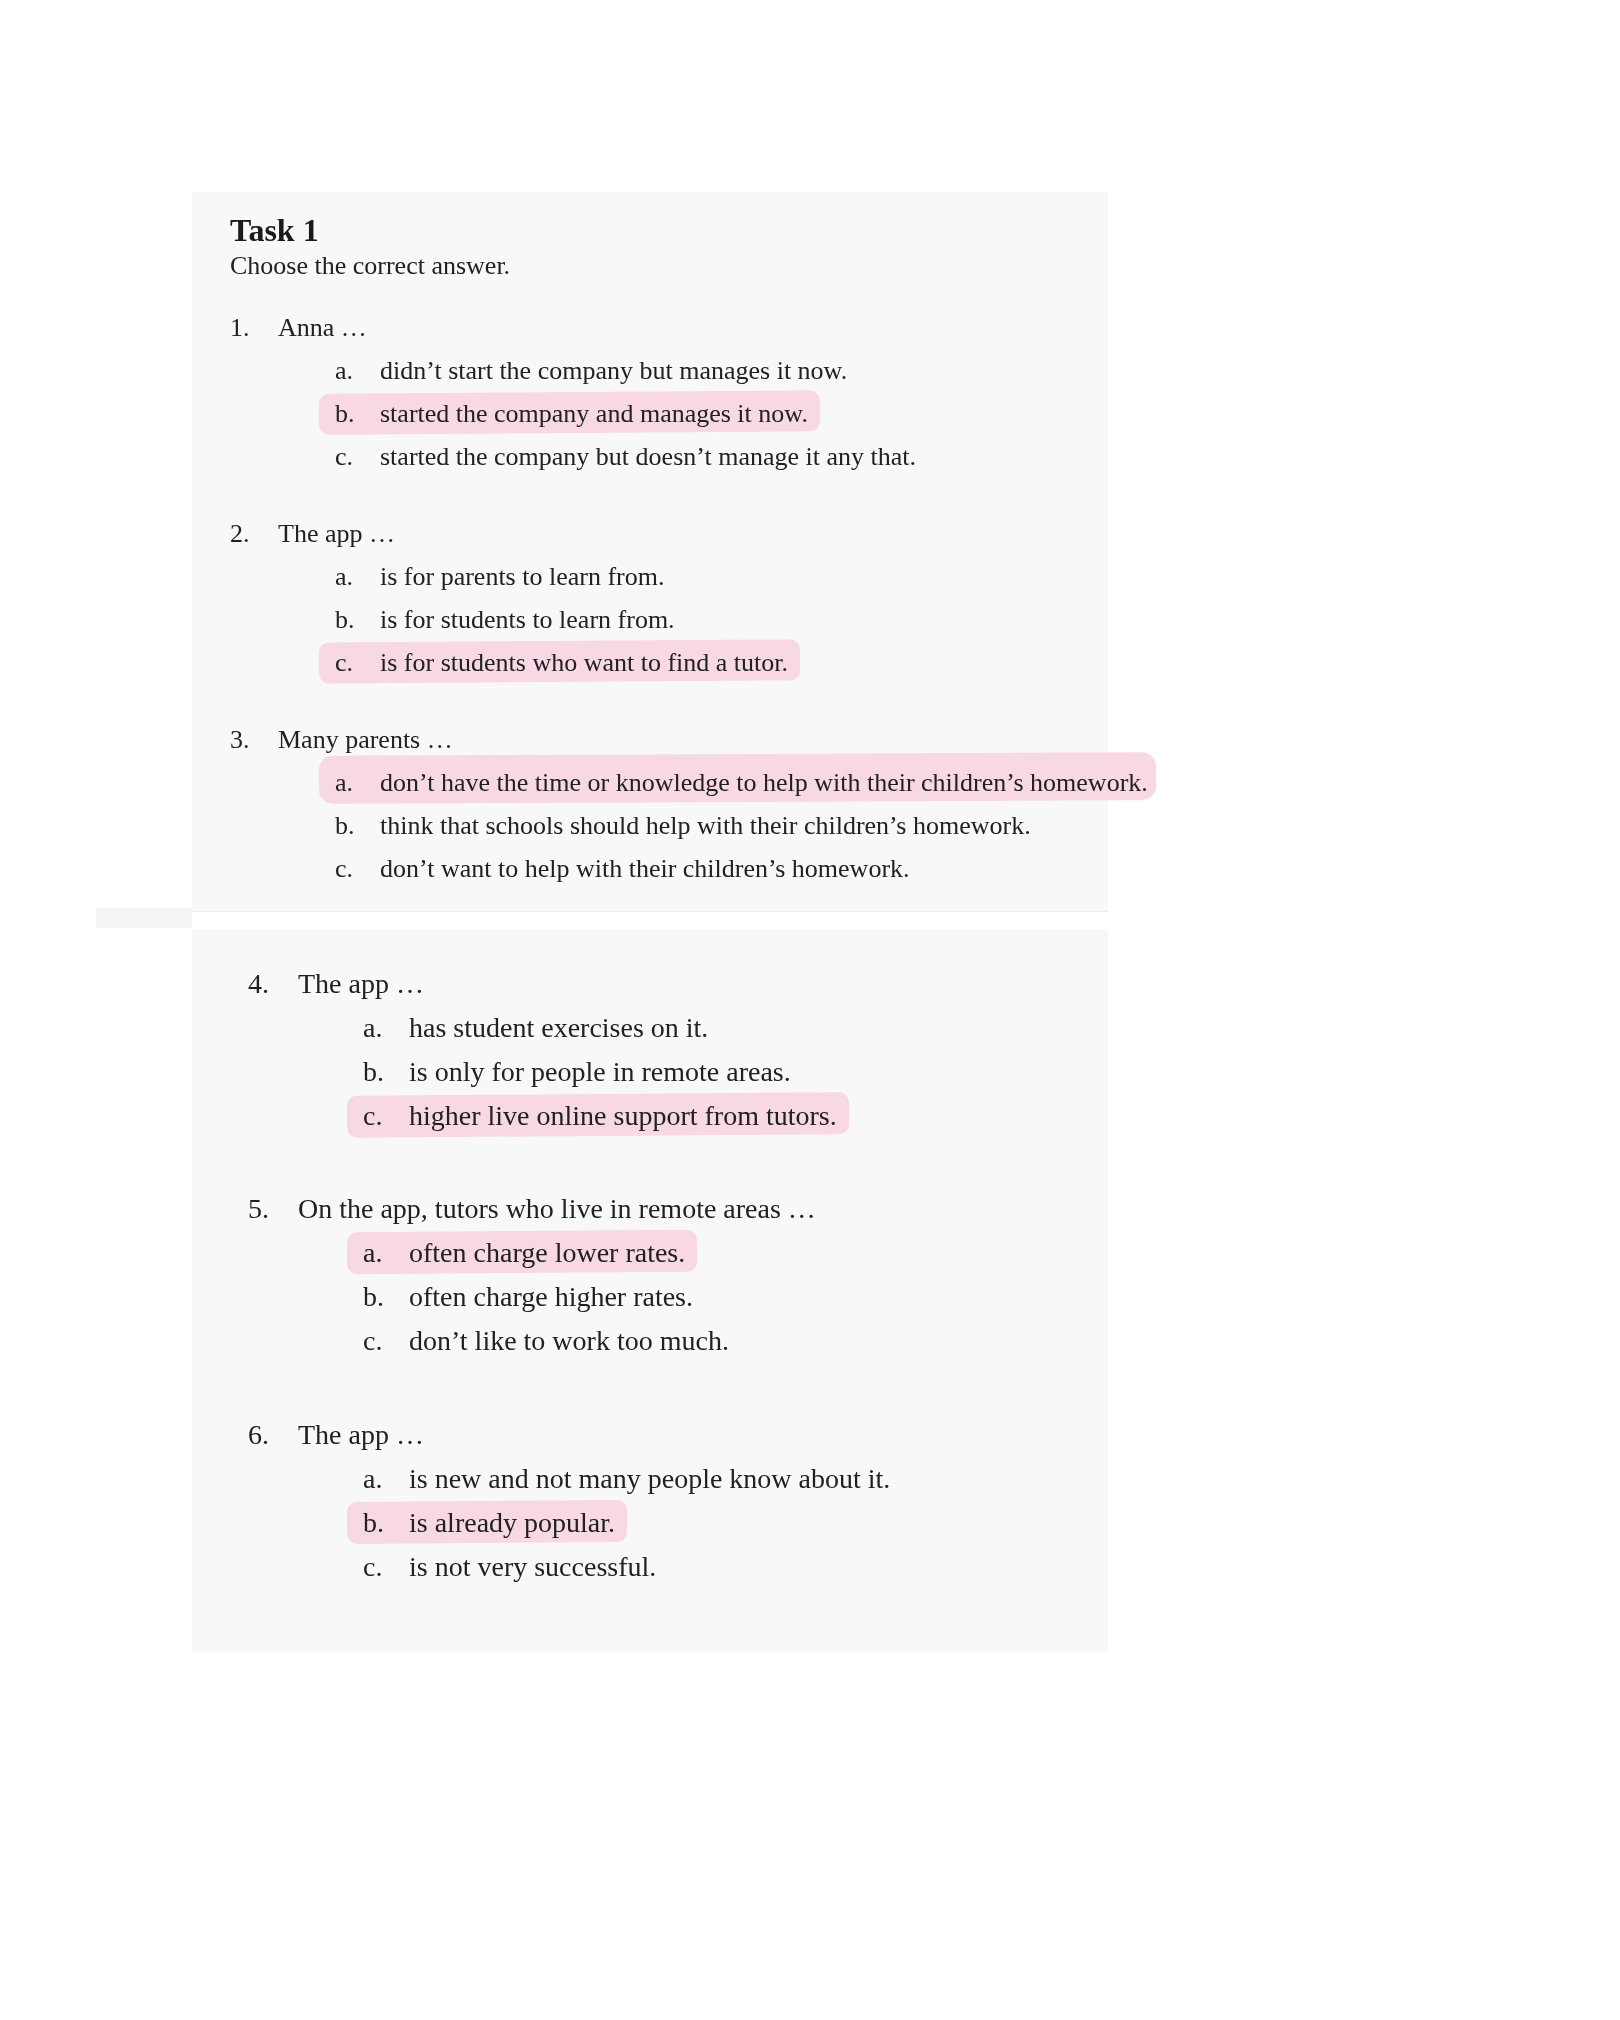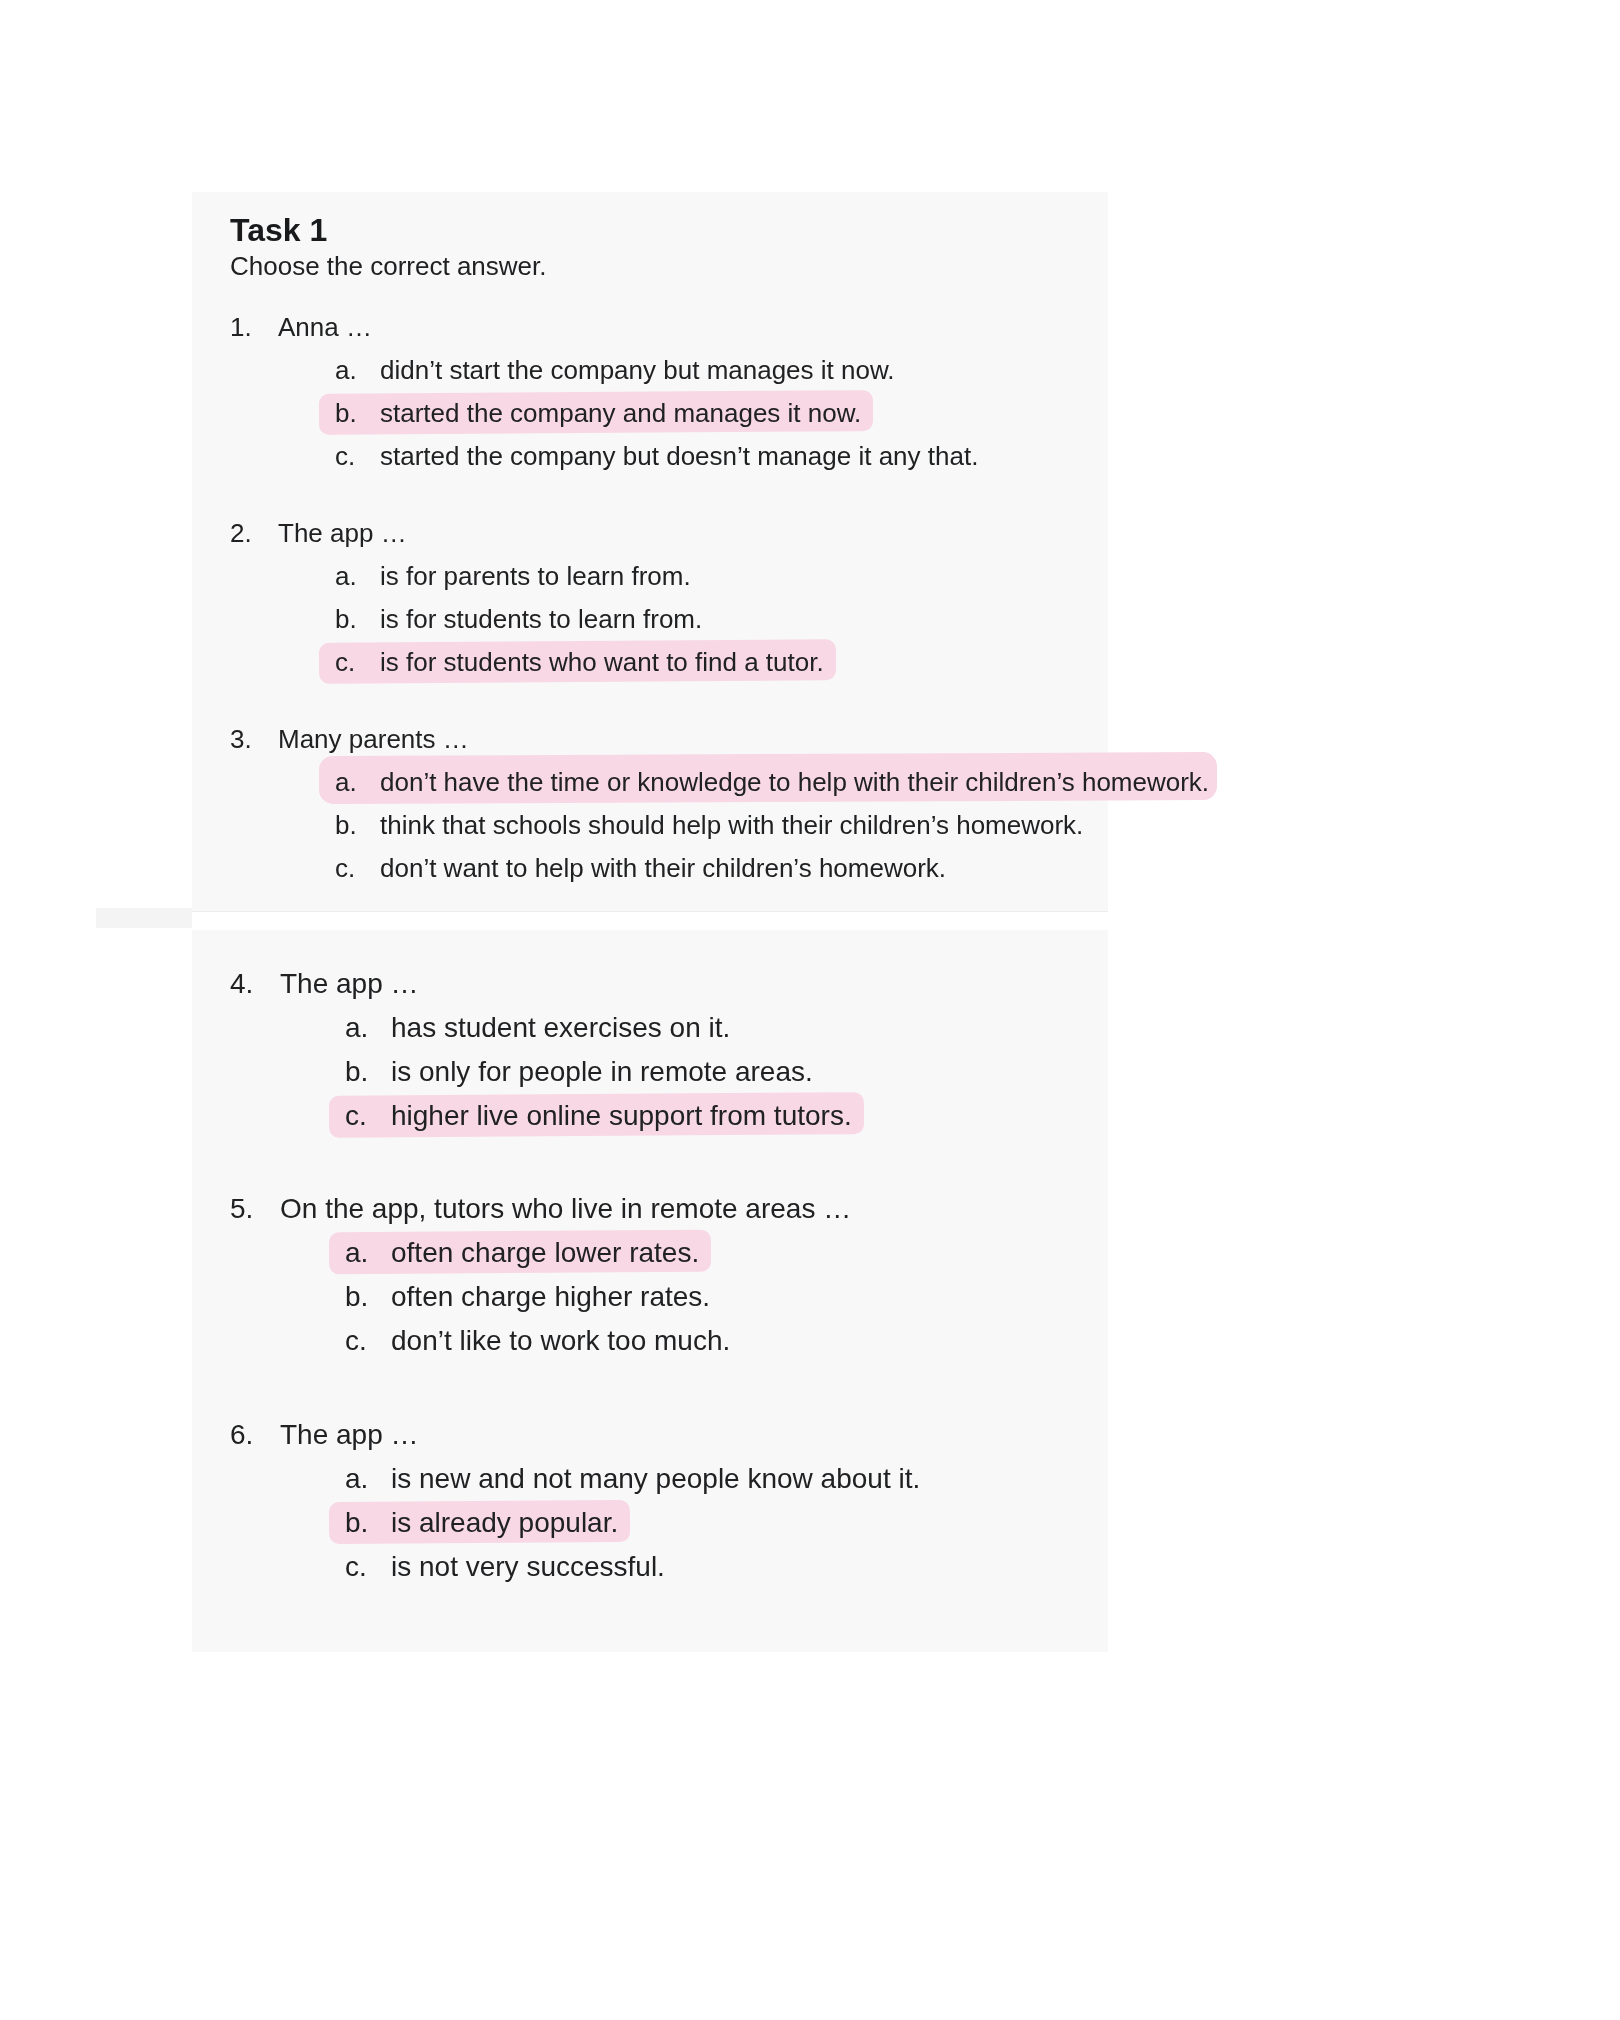--- a/index.html
+++ b/index.html
@@ -24,7 +24,7 @@
   .bg-block.b2{left:192px;top:930px;width:916px;height:722px;}
   .seam-notch{position:absolute;left:96px;top:908px;width:96px;height:20px;background:rgba(0,0,0,0.045);}
 
-  .section{position:absolute;z-index:1;}
+  .section{position:absolute;z-index:1;font-family:Liberation Serif, serif;}
   .section-1{left:230px;top:200px;width:1180px;font-size:26px;line-height:43px;}
   .section-2{left:230px;top:962px;width:1180px;font-size:28px;line-height:44px;}
 

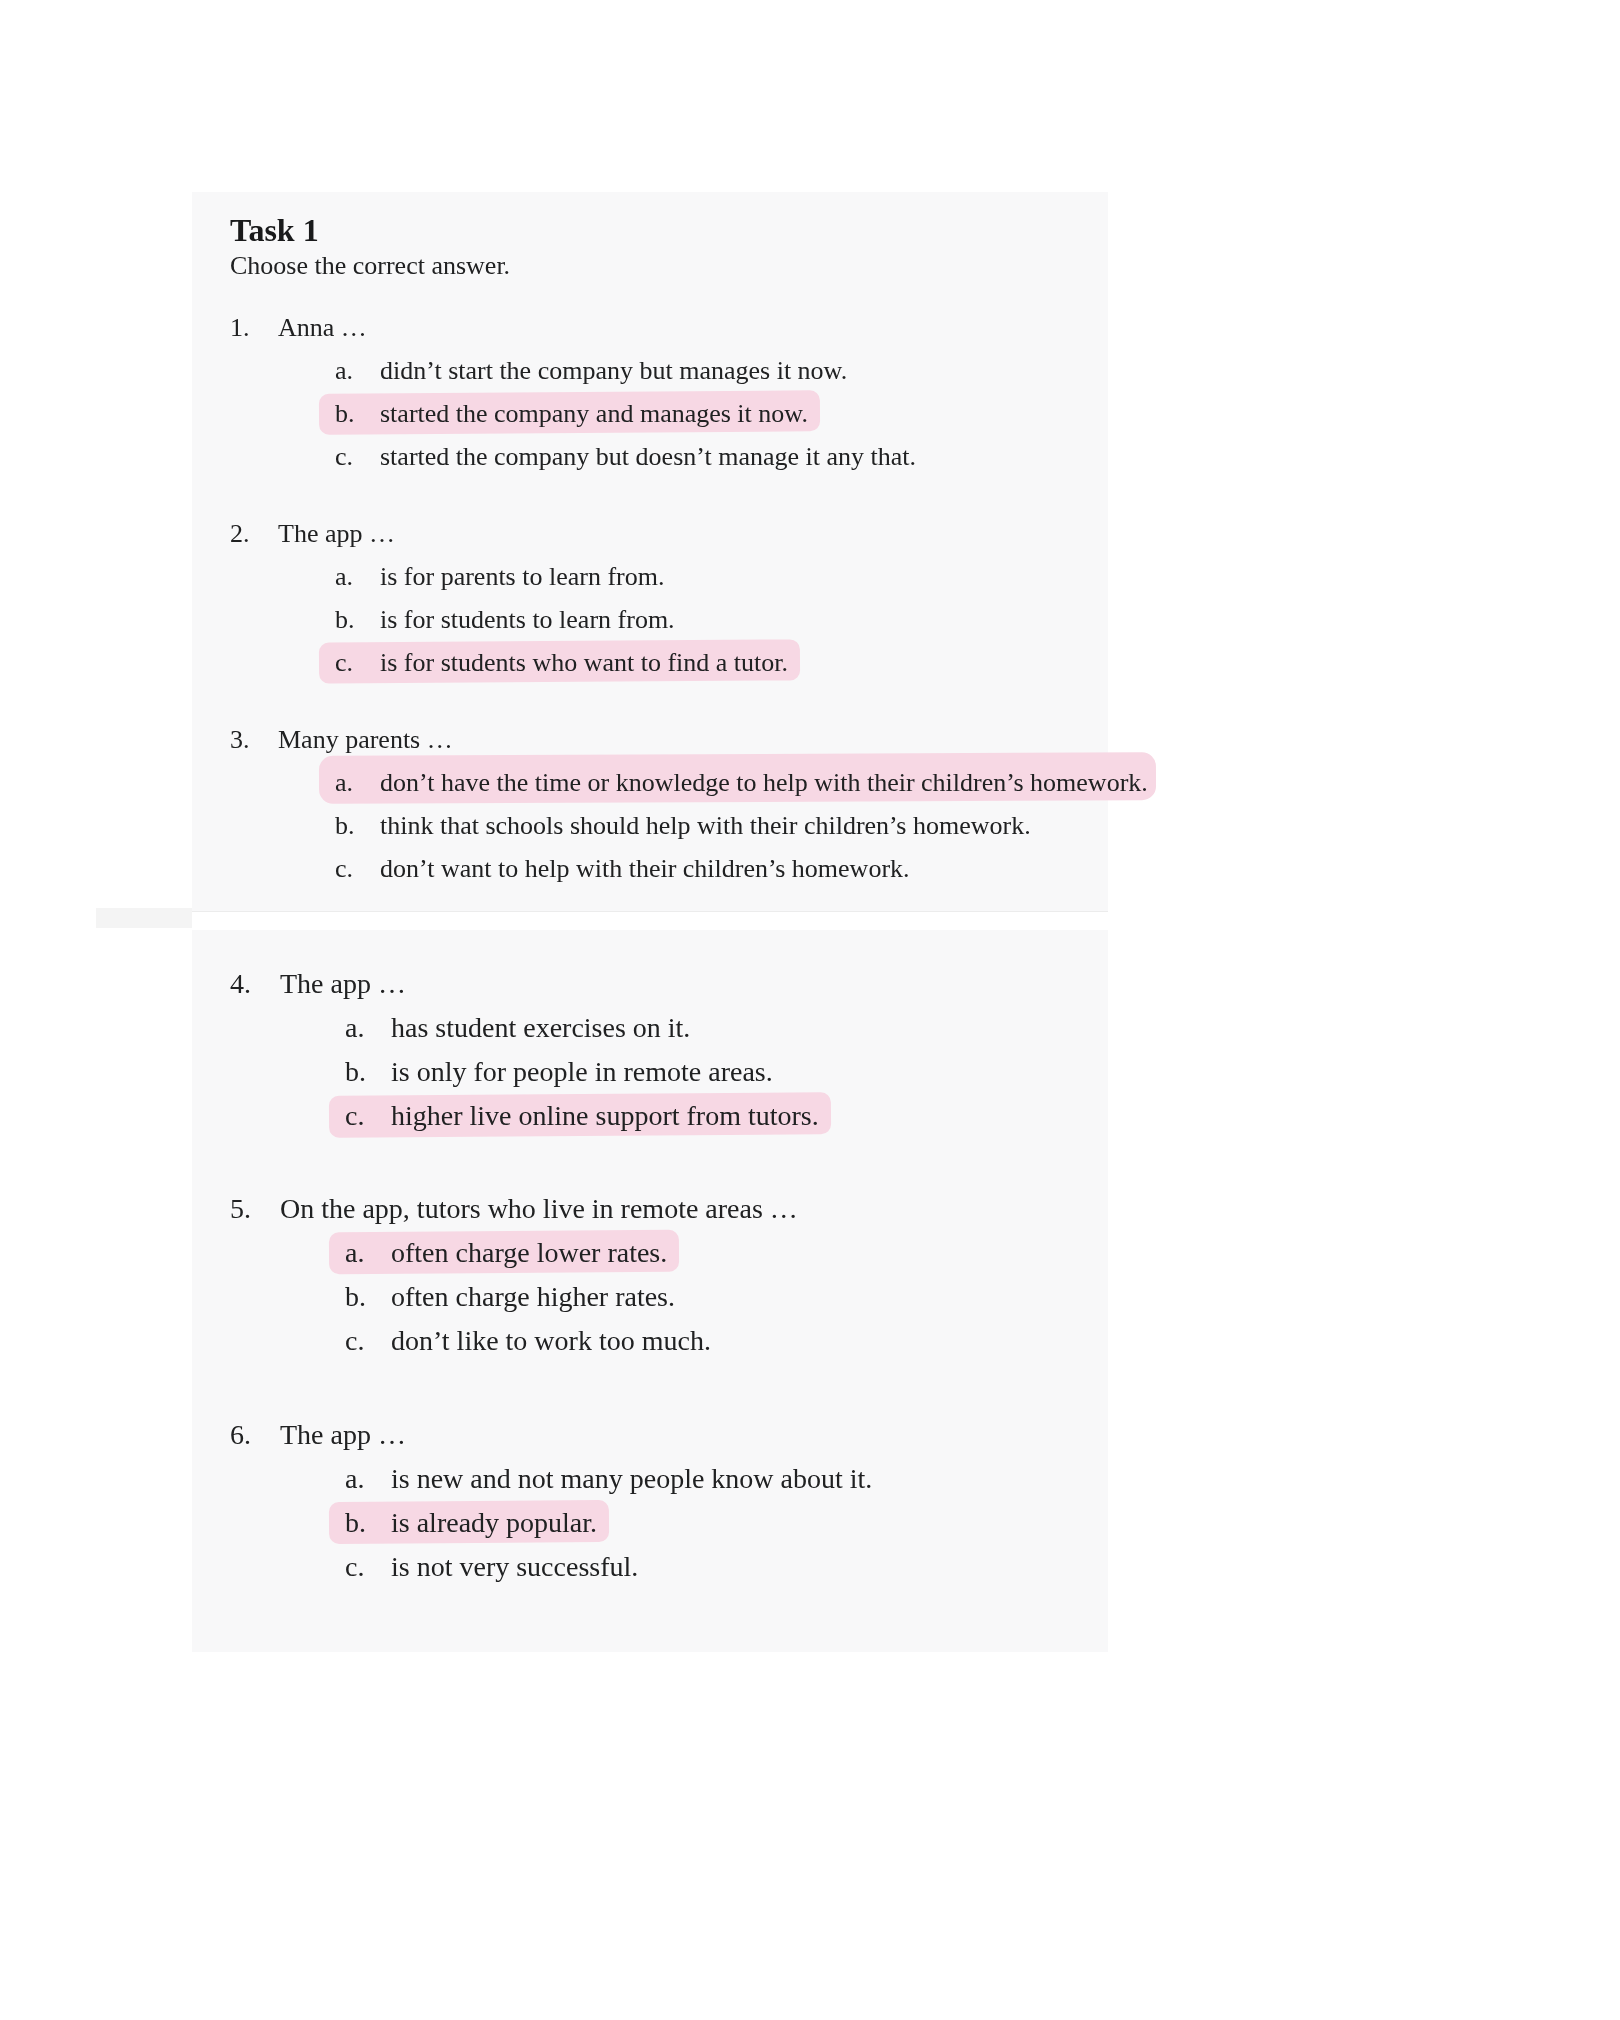--- a/index.html
+++ b/index.html
@@ -26,7 +26,7 @@
 
   .section{position:absolute;z-index:1;font-family:Liberation Serif, serif;}
   .section-1{left:230px;top:200px;width:1180px;font-size:26px;line-height:43px;}
-  .section-2{left:230px;top:962px;width:1180px;font-size:28px;line-height:44px;}
+  .section-2{left:248px;top:962px;width:1180px;font-size:28px;line-height:44px;}
 
   h1.task-title{
     font-size:32px;line-height:36px;margin:12px 0 0 0;font-weight:bold;color:#191a1b;

